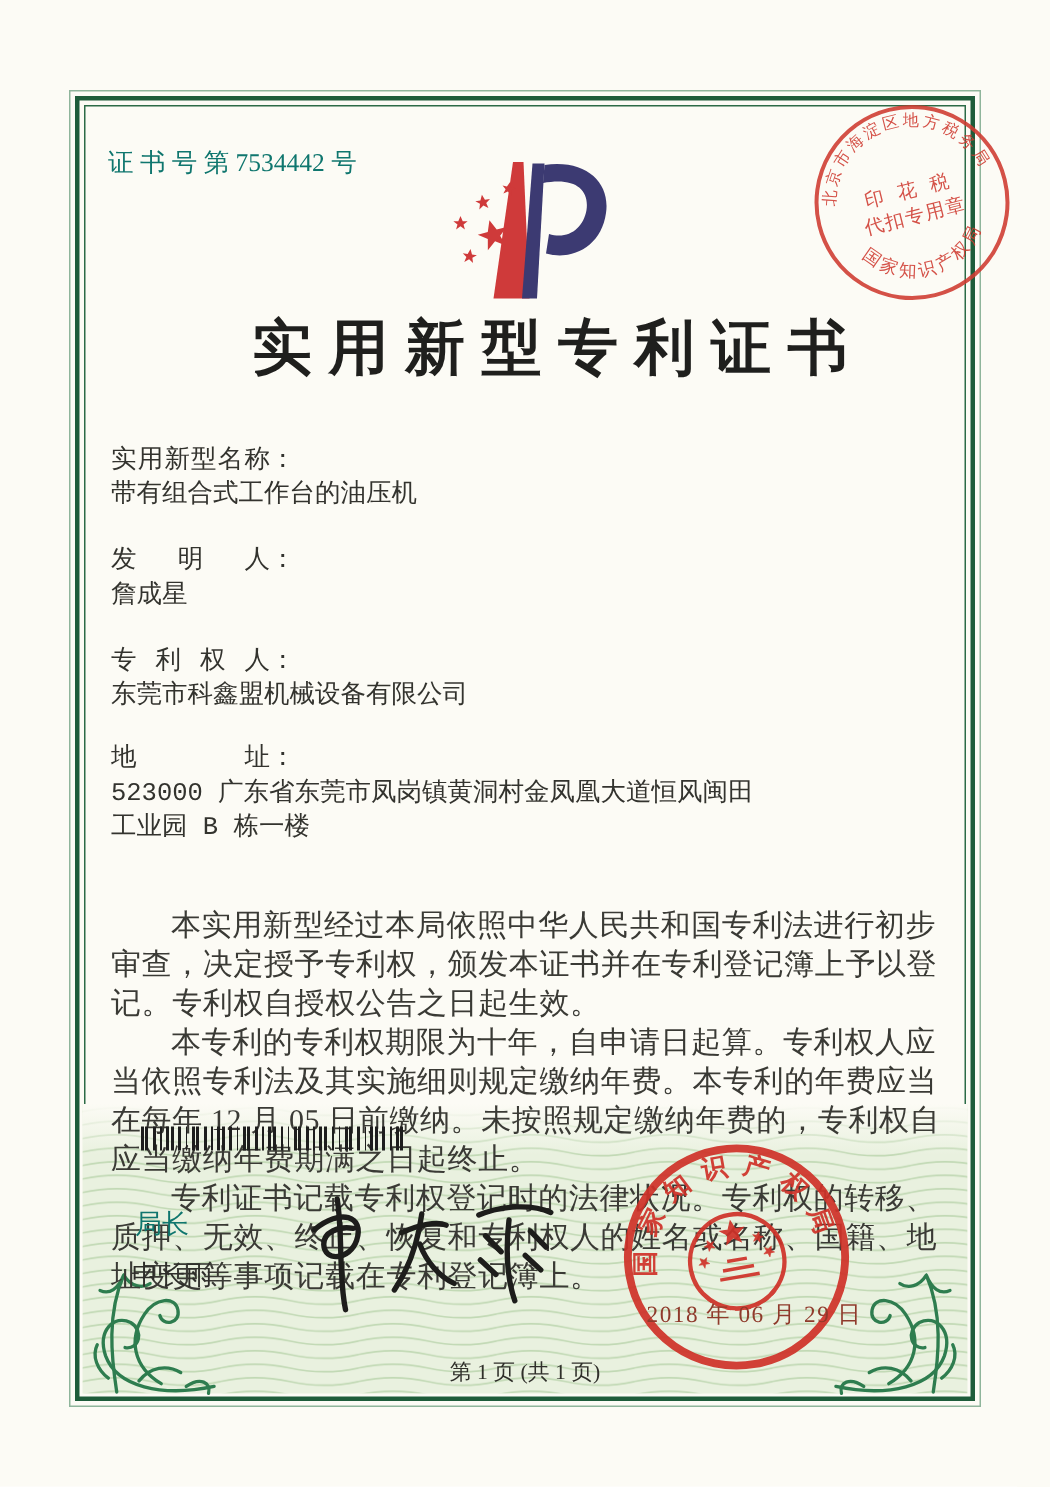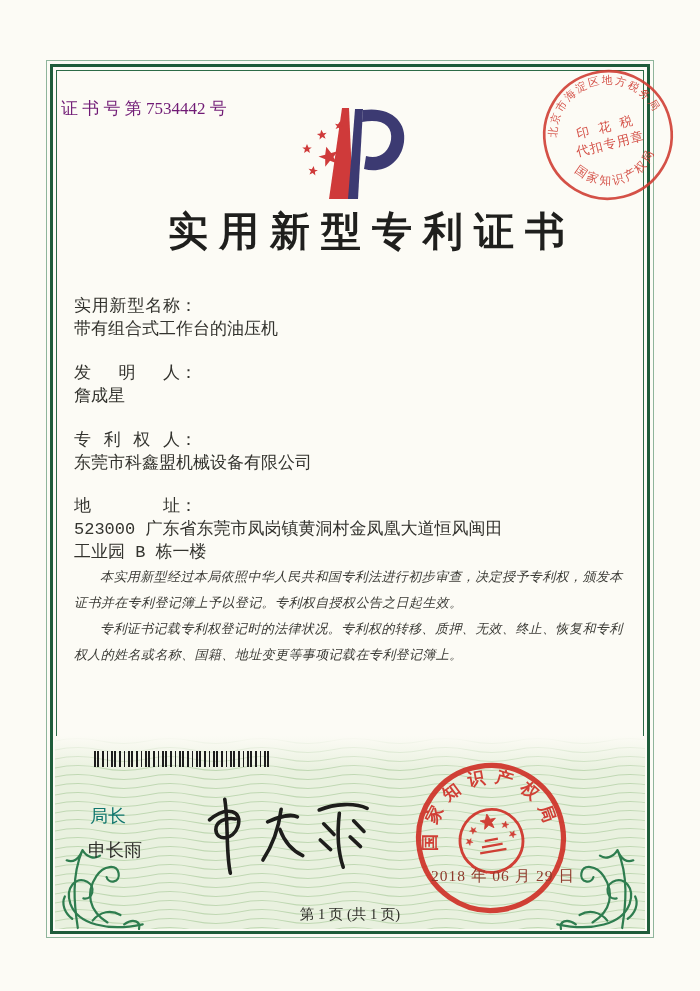--- a/index.html
+++ b/index.html
@@ -18,7 +18,7 @@
     background:linear-gradient(#fcfbf5,rgba(252,251,245,0));}
 
   
-  .cert-no{position:absolute;left:61px;top:97px;font-size:17px;color:#701a75;white-space:nowrap;}
+  .cert-no{position:absolute;left:72px;top:97px;font-size:17px;color:#0f766e;white-space:nowrap;}
   .logo{position:absolute;left:288px;top:100px;width:122px;height:104px;}
   .tax-stamp{position:absolute;left:531px;top:58px;width:154px;height:154px;transform:rotate(-14deg);opacity:.88;}
   .title{position:absolute;left:0;right:0;top:204px;margin:0;text-align:center;

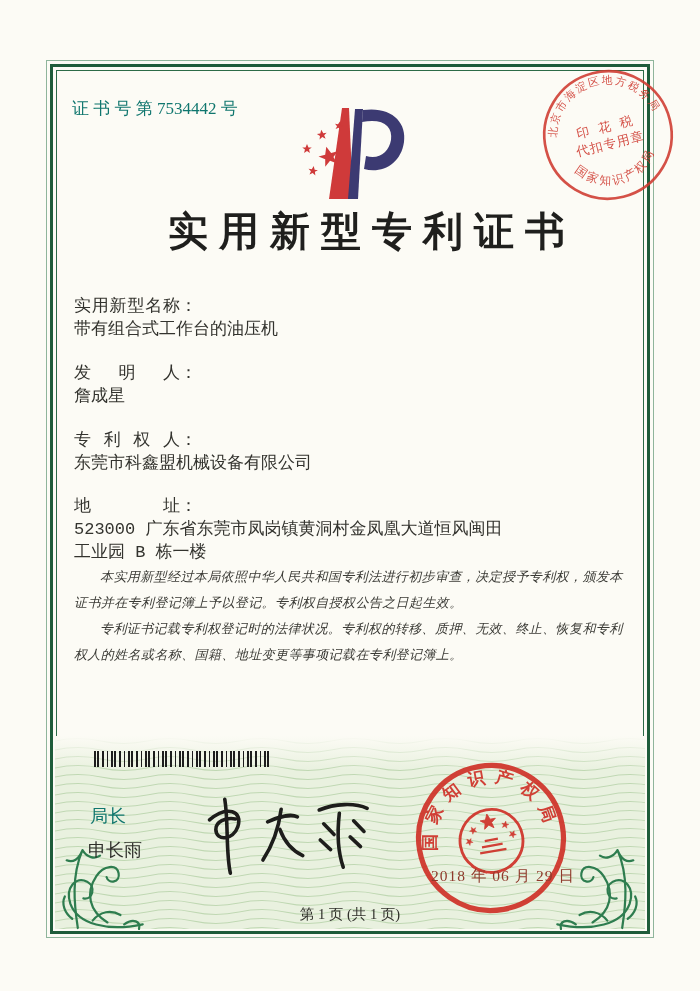--- a/index.html
+++ b/index.html
@@ -38,8 +38,8 @@
   .gpair + .gpair .flabel{width:92px;}
 
   
-  .paras{position:absolute;left:74px;top:564px;width:553px;font-size:13px;line-height:26px;
-    color:#3a3a35;font-style:italic;letter-spacing:.4px;}
+  .paras{position:absolute;left:74px;top:604px;width:553px;font-size:20px;line-height:26px;
+    color:#3a3a35;letter-spacing:.4px;}
   .paras p{margin:0;text-indent:2em;}
 
   

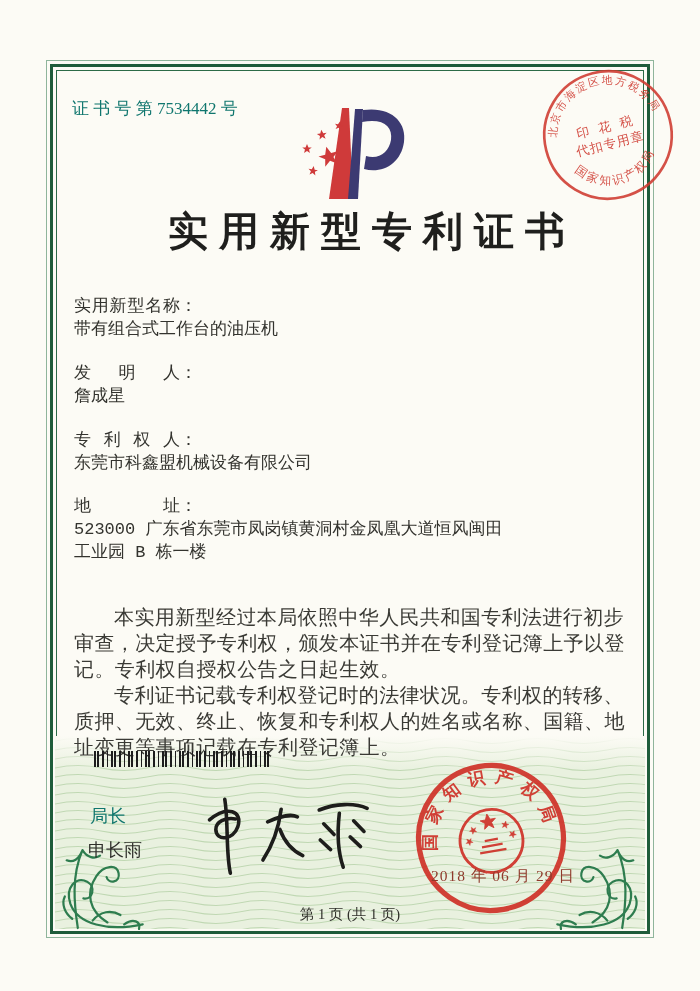--- a/index.html
+++ b/index.html
@@ -154,6 +154,7 @@
 
   <div class="paras">
     <p>本实用新型经过本局依照中华人民共和国专利法进行初步审查，决定授予专利权，颁发本证书并在专利登记簿上予以登记。专利权自授权公告之日起生效。</p>
+    <p>本专利的专利权期限为十年，自申请日起算。专利权人应当依照专利法及其实施细则规定缴纳年费。本专利的年费应当在每年 12 月 05 日前缴纳。未按照规定缴纳年费的，专利权自应当缴纳年费期满之日起终止。</p>
     <p>专利证书记载专利权登记时的法律状况。专利权的转移、质押、无效、终止、恢复和专利权人的姓名或名称、国籍、地址变更等事项记载在专利登记簿上。</p>
   </div>
 

